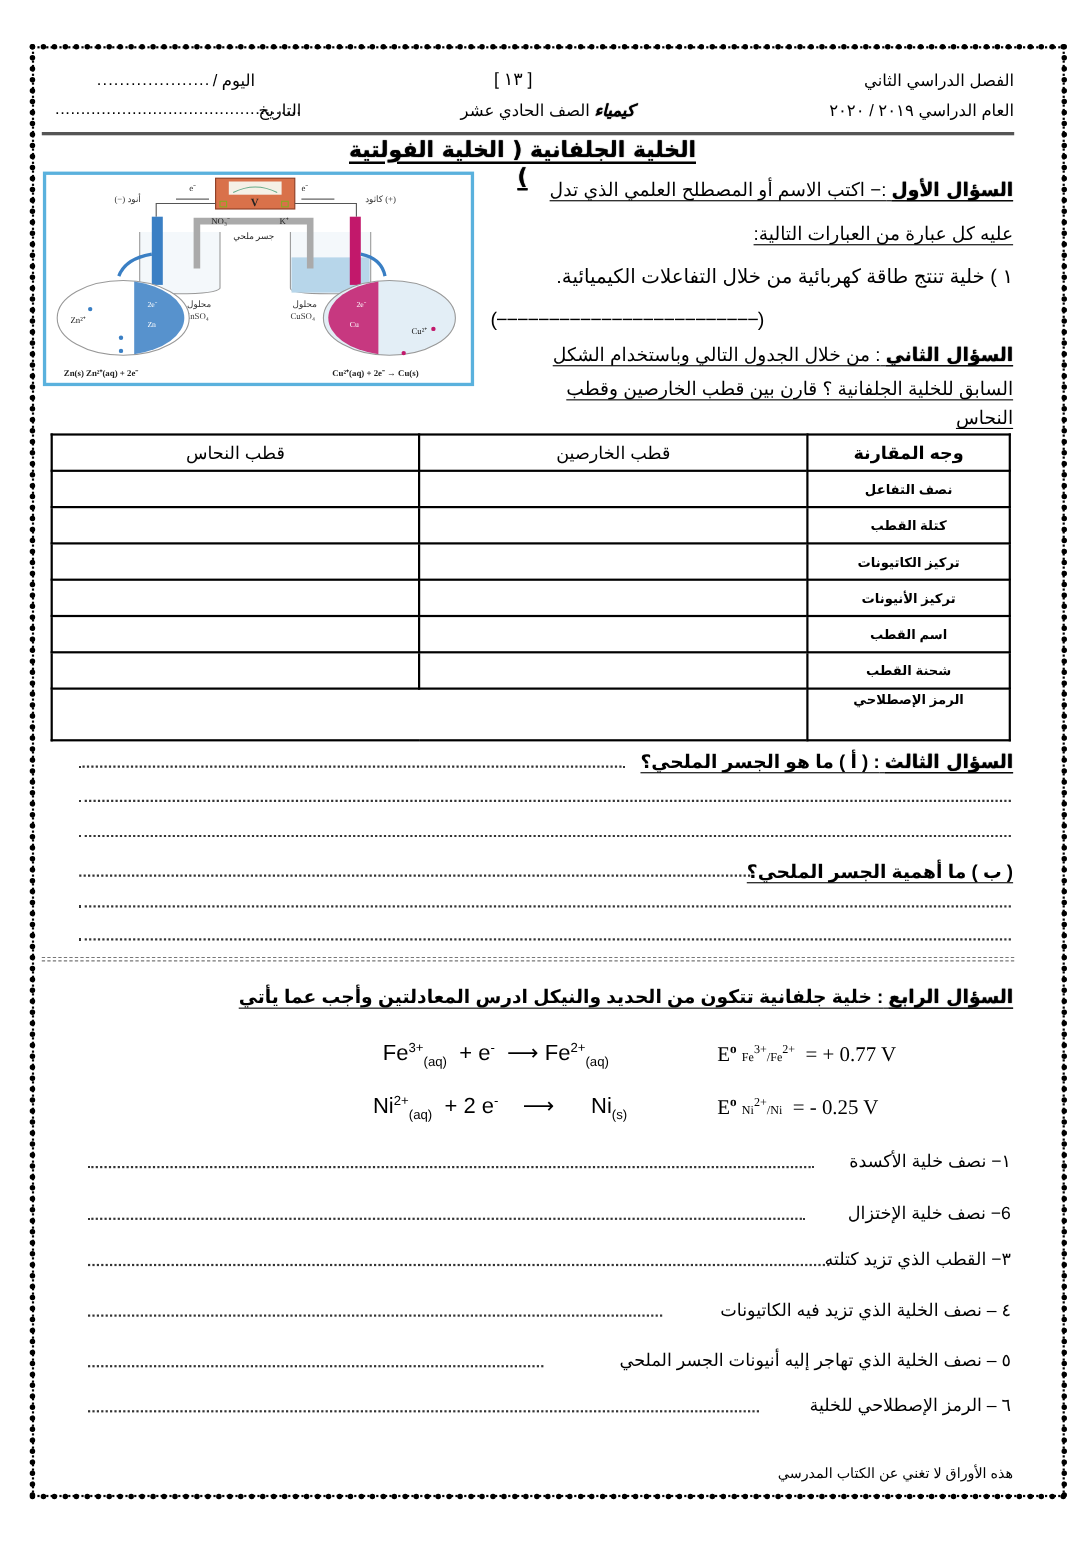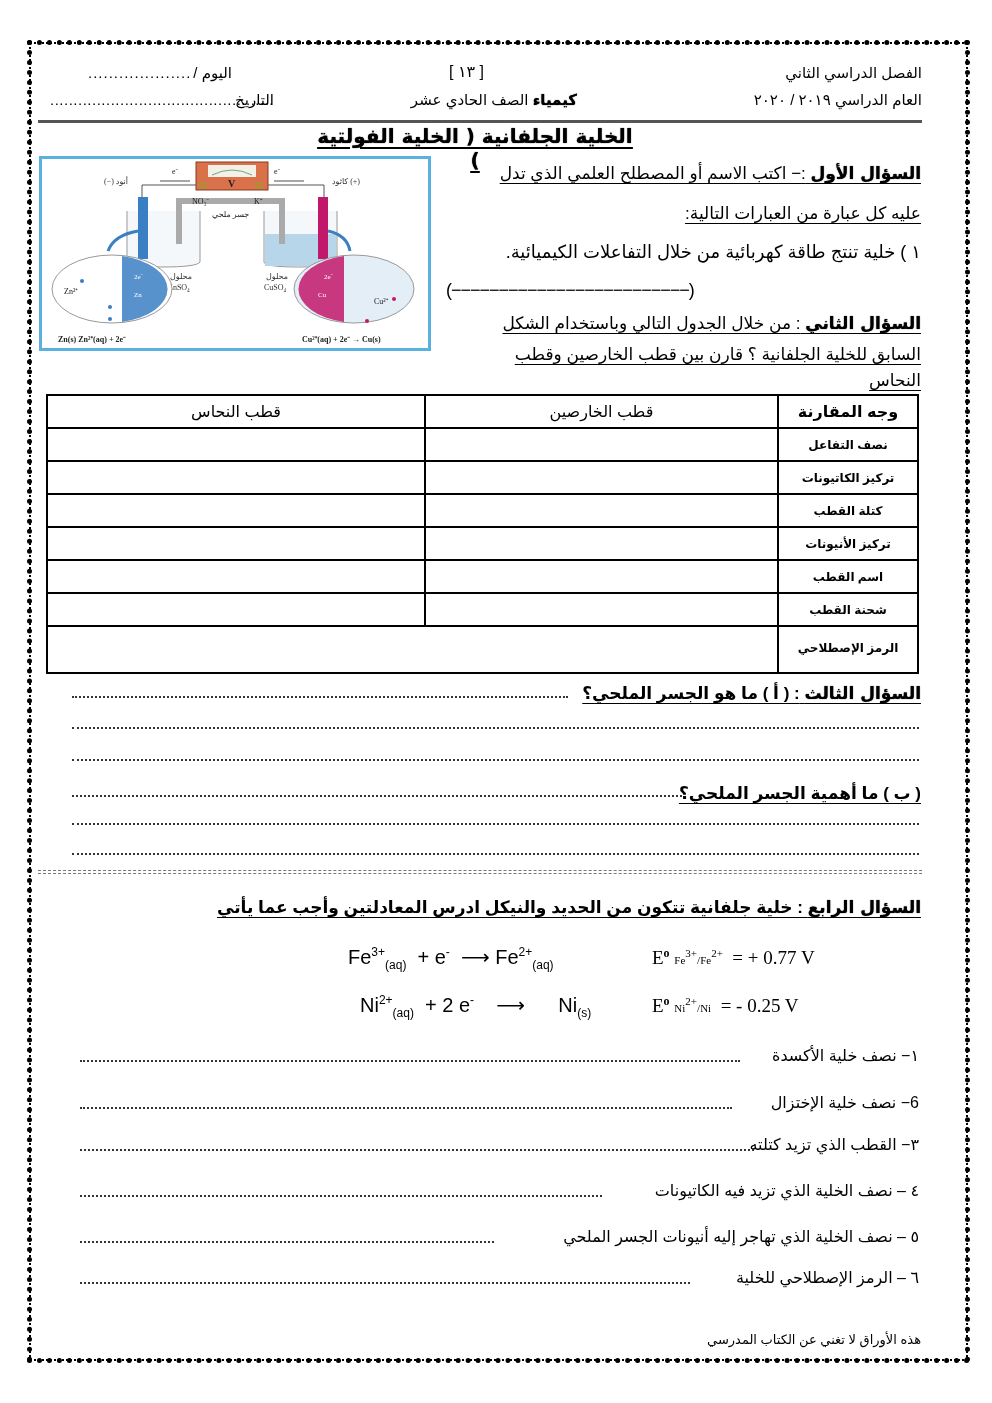--- a/index.html
+++ b/index.html
@@ -62,7 +62,7 @@
 <div class="abs rtl header-text" style="right:70px; top:91px;margin-left:44px;">العام الدراسي ٢٠١٩ / ٢٠٢٠</div>
 <div class="abs header-text" style="left:449px; top:62px; font-size:16px;">[ ١٣ ]</div>
 <div class="abs rtl header-text" style="right:415px; top:91px;">
-  <b style="font-family:'DejaVu Sans',sans-serif; text-shadow:0 0 1px #000;">كيمياء</b>
+  <b style="font-family:'DejaVu Sans',sans-serif; text-shadow:0 0 1px #000;font-style:italic;">كيمياء</b>
   <span>الصف الحادي عشر</span>
 </div>
 <div class="abs rtl header-text" style="right:760px; top:64px;">اليوم /</div>

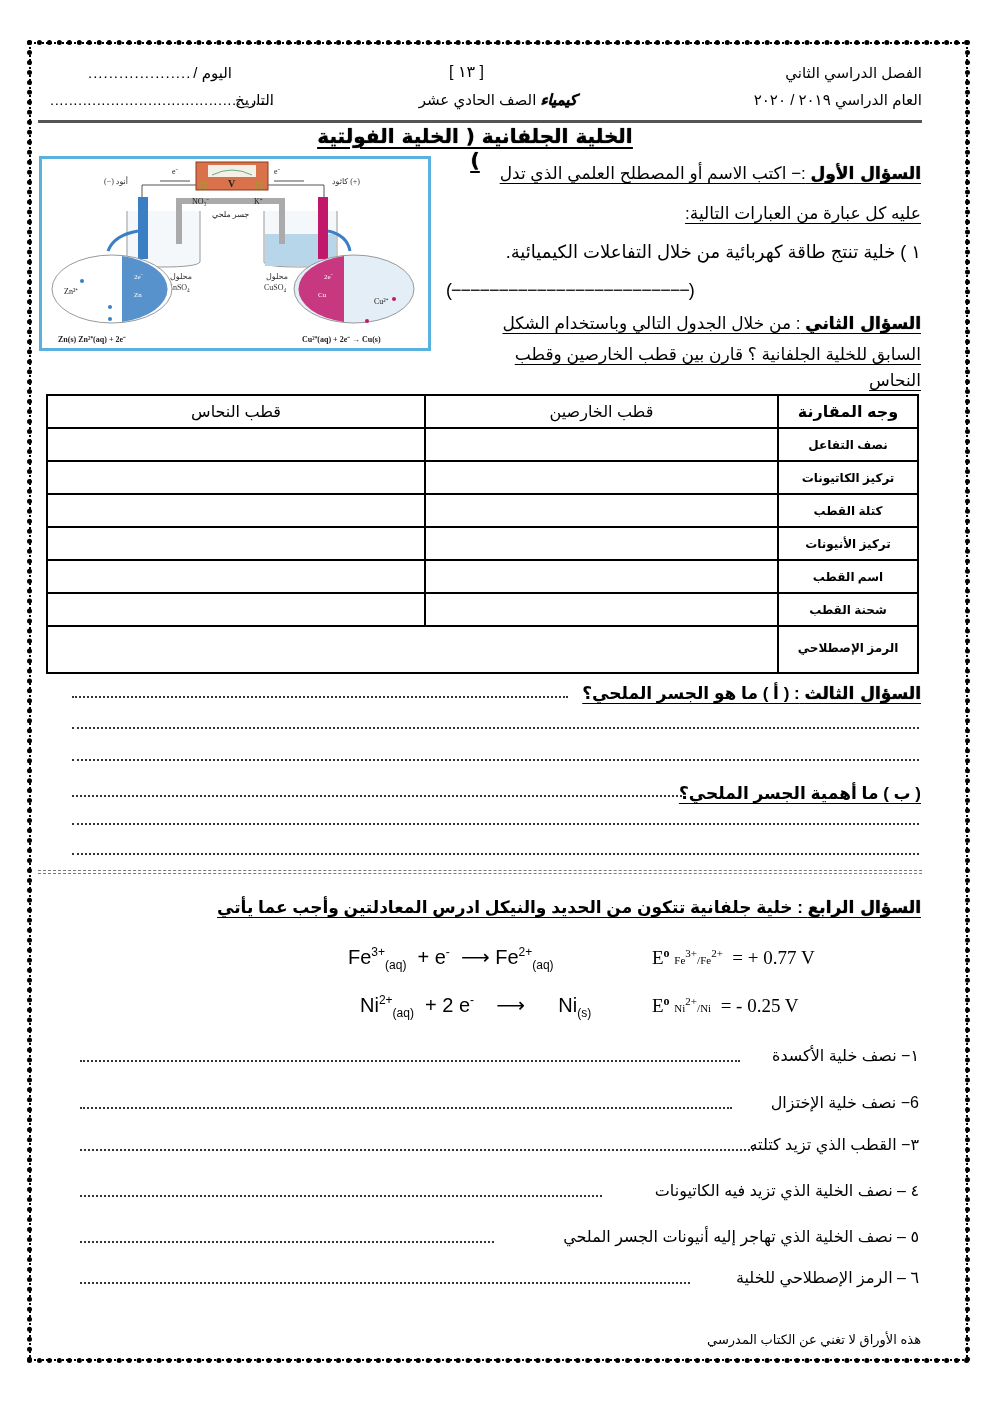--- a/index.html
+++ b/index.html
@@ -35,7 +35,7 @@
   .cmp-table { position: absolute; left: 46px; top: 394px; width: 873px; border-collapse: collapse; direction: rtl; }
   .cmp-table td, .cmp-table th { border: 2px solid #000; font-size: 12px; font-weight: bold; height: 33px; }
   .cmp-table th { font-weight: normal; font-size: 16px; }
-  .cmp-table .row-label { width: 140px; text-align: center; padding: 2px 6px; }
+  .cmp-table .row-label { width: 184px; text-align: center; padding: 2px 6px; }
   .cmp-table .col-zn { width: 353px; }
   .cmp-table .tall td { height: 47px; }
 

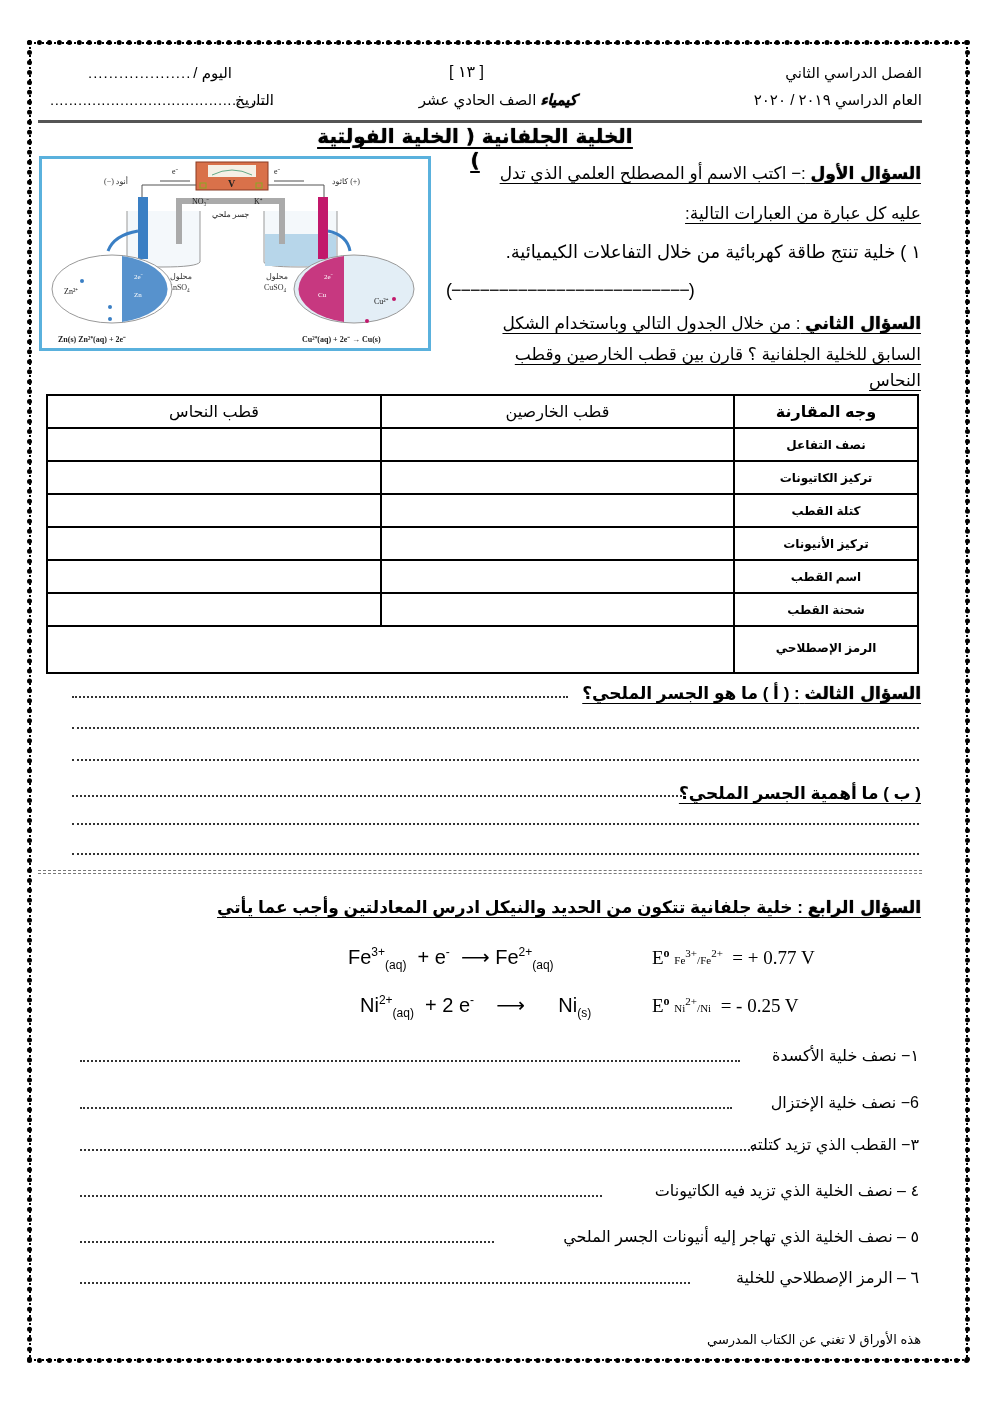--- a/index.html
+++ b/index.html
@@ -163,12 +163,12 @@
     <td></td>
   </tr>
   <tr>
+    <td class="row-label">كتلة القطب</td>
+    <td></td>
+    <td></td>
+  </tr>
+  <tr>
     <td class="row-label">تركيز الكاتيونات</td>
-    <td></td>
-    <td></td>
-  </tr>
-  <tr>
-    <td class="row-label">كتلة القطب</td>
     <td></td>
     <td></td>
   </tr>

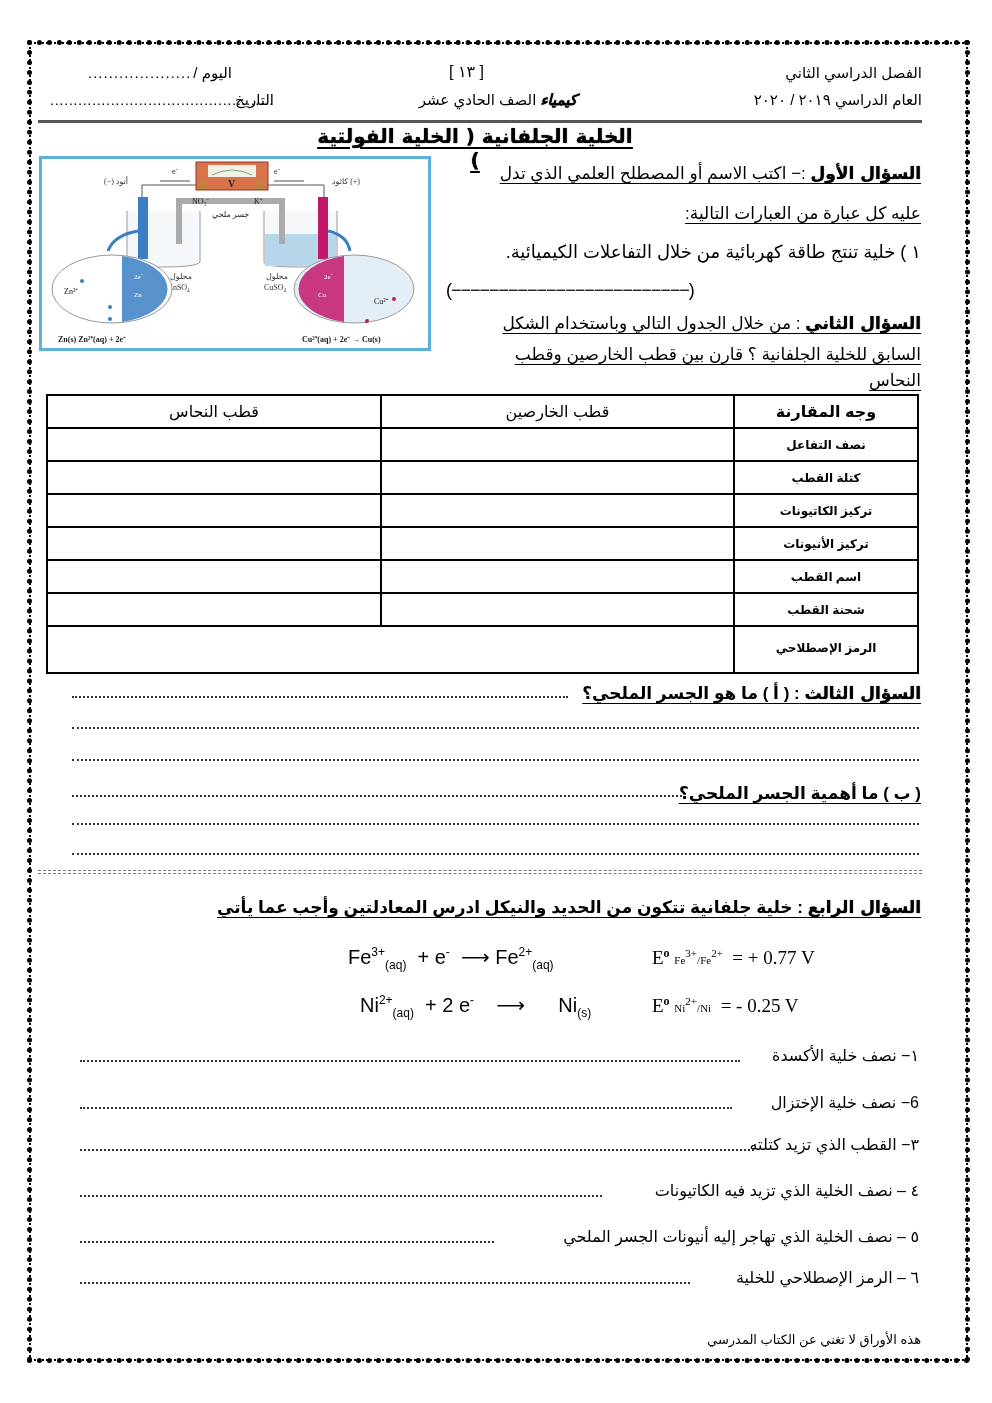--- a/index.html
+++ b/index.html
@@ -188,7 +188,7 @@
     <td></td>
   </tr>
   <tr class="tall">
-    <td class="row-label" style="vertical-align:top; padding-top:14px;">الرمز الإصطلاحي</td>
+    <td class="row-label" style="vertical-align:top; padding-top:2px;">الرمز الإصطلاحي</td>
     <td colspan="2"></td>
   </tr>
 </tbody>

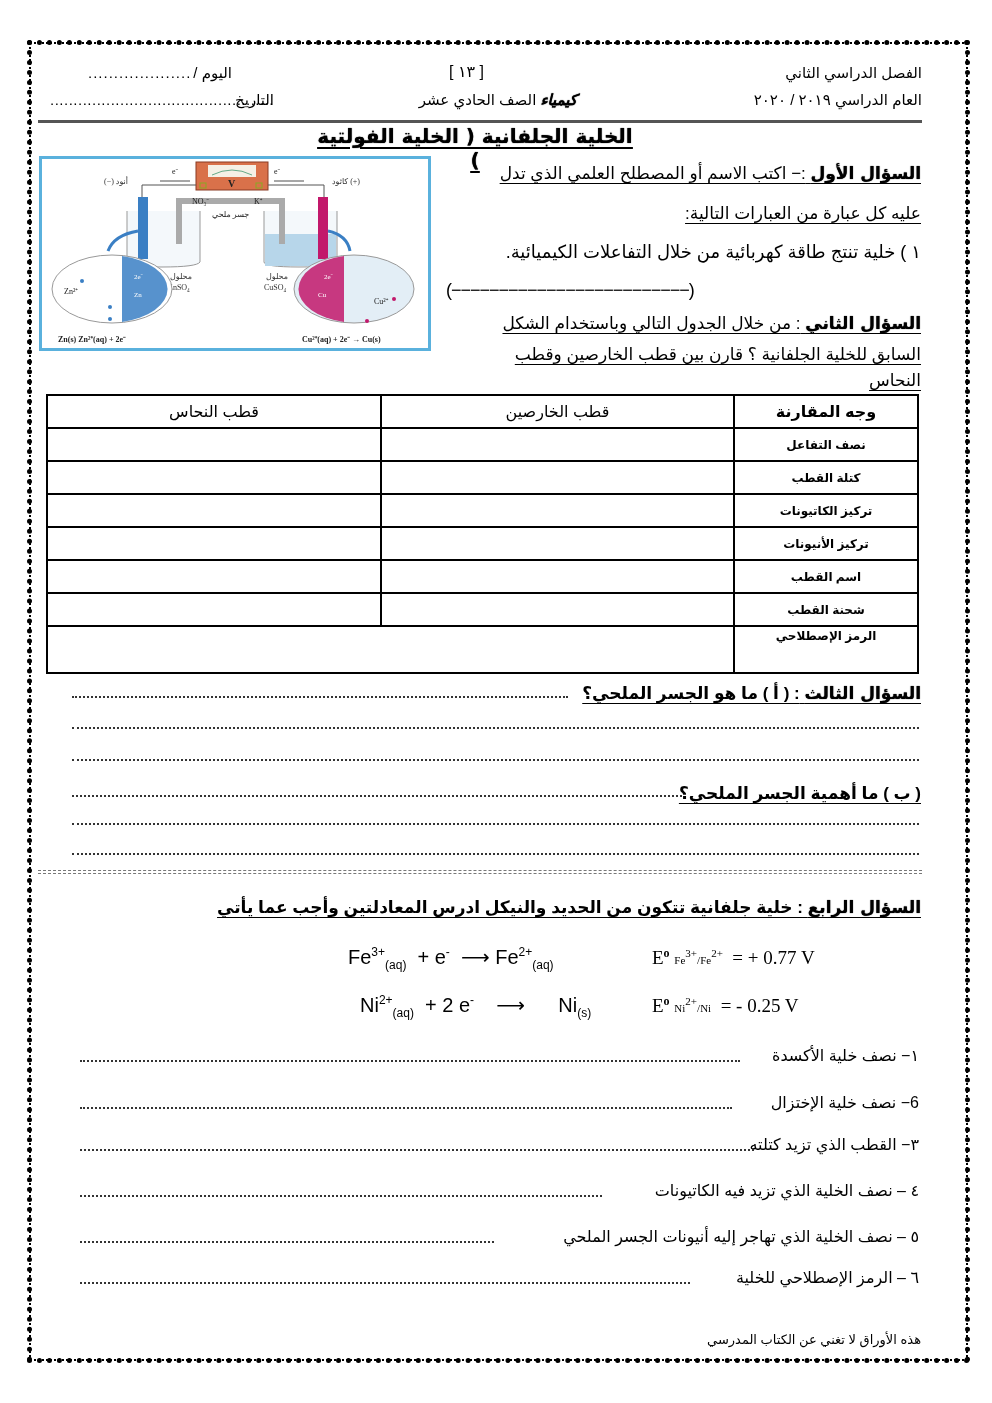--- a/index.html
+++ b/index.html
@@ -226,7 +226,7 @@
   &nbsp;<span>=  + 0.77 V</span>
 </div>
 
-<div class="abs eq" style="left:360px; top:993px;">
+<div class="abs eq" style="left:339px; top:993px;">
   <span>Ni</span><sup>2+</sup><sub>(aq)</sub>
   &nbsp;<span>+ 2 e</span><sup>-</sup>
   &nbsp;&nbsp;&nbsp;<span>⟶</span>&nbsp;&nbsp;&nbsp;&nbsp;&nbsp;

